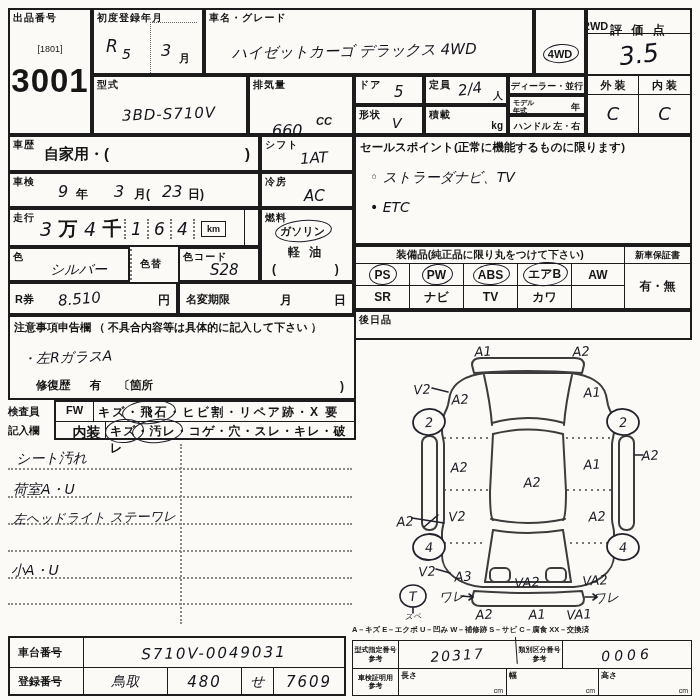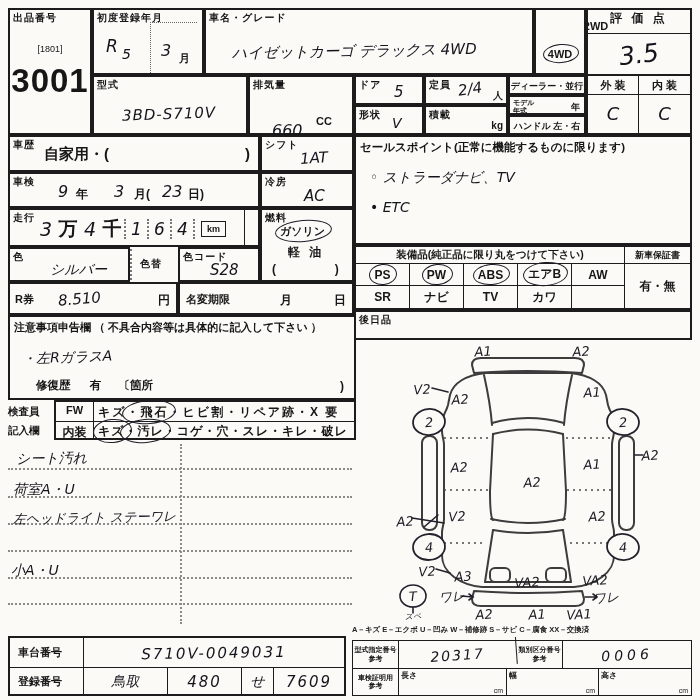--- a/index.html
+++ b/index.html
@@ -55,7 +55,7 @@
   </div>
 
   <div class="box" style="left:586px;top:8px;width:106px;height:127px;">
-    <div class="abs" style="top:0;left:0;width:100%;height:24px;border-bottom:1.5px solid #1c1c1c;text-align:center;font-size:12px;font-weight:bold;letter-spacing:3px;padding-top:0;box-sizing:border-box;">評 価 点</div>
+    <div class="abs" style="top:0;left:0;width:100%;height:24px;border-bottom:1.5px solid #1c1c1c;text-align:center;font-size:12px;font-weight:bold;letter-spacing:3px;padding-top:12px;box-sizing:border-box;">評 価 点</div>
     <div class="abs hw" style="top:30px;left:0;width:100%;text-align:center;font-size:25px;transform:rotate(-7deg);">3.5</div>
     <div class="abs" style="top:64px;left:0;width:100%;height:21px;border-top:2px solid #1c1c1c;border-bottom:1.5px solid #1c1c1c;display:flex;box-sizing:border-box;">
       <div style="width:50%;border-right:1.5px solid #1c1c1c;text-align:center;font-size:11px;font-weight:bold;padding-top:2px;box-sizing:border-box;">外 装</div>

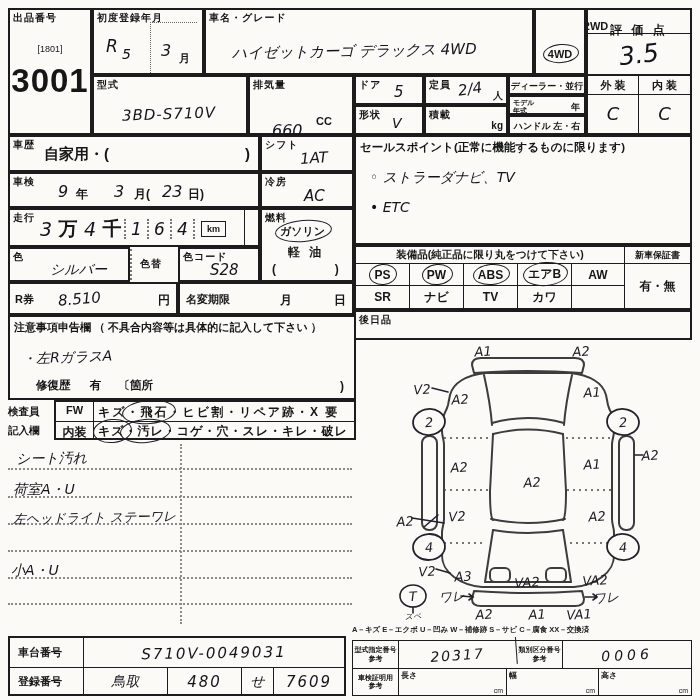--- a/index.html
+++ b/index.html
@@ -75,7 +75,7 @@
   <div class="box" style="left:248px;top:75px;width:106px;height:60px;">
     <span class="lbl">排気量</span>
     <span class="hw abs" style="left:22px;top:28px;font-size:16px;margin-top:16px;">660</span>
-    <span class="abs" style="left:66px;top:38px;font-size:11px;font-weight:bold;">CC</span>
+    <span class="abs" style="left:66px;top:38px;font-size:11px;font-weight:bold;font-style:italic;">CC</span>
   </div>
 
   <div class="box" style="left:354px;top:75px;width:70px;height:30px;">

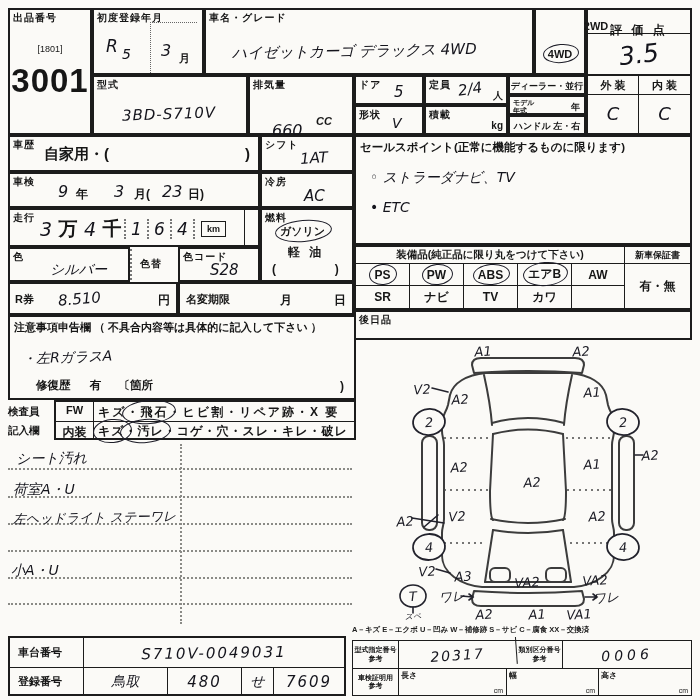--- a/index.html
+++ b/index.html
@@ -254,7 +254,7 @@
       </div>
     </div>
     <div style="display:flex;height:18px;">
-      <div style="width:38px;border-right:1.5px solid #1c1c1c;font-size:12px;font-weight:bold;text-align:center;padding-top:2px;box-sizing:border-box;">内装</div>
+      <div style="width:38px;border-right:1.5px solid #1c1c1c;font-size:14px;font-weight:bold;text-align:center;padding-top:2px;box-sizing:border-box;margin-left:12px;">内装</div>
       <div class="insp-items" style="flex:1;font-size:12px;font-weight:600;letter-spacing:1px;padding:1px 4px;">
         <span class="circled">キズ</span><span class="circled">汚レ</span><span>コゲ</span><span>穴</span><span>スレ</span><span>キレ</span><span>破レ</span>
       </div>

